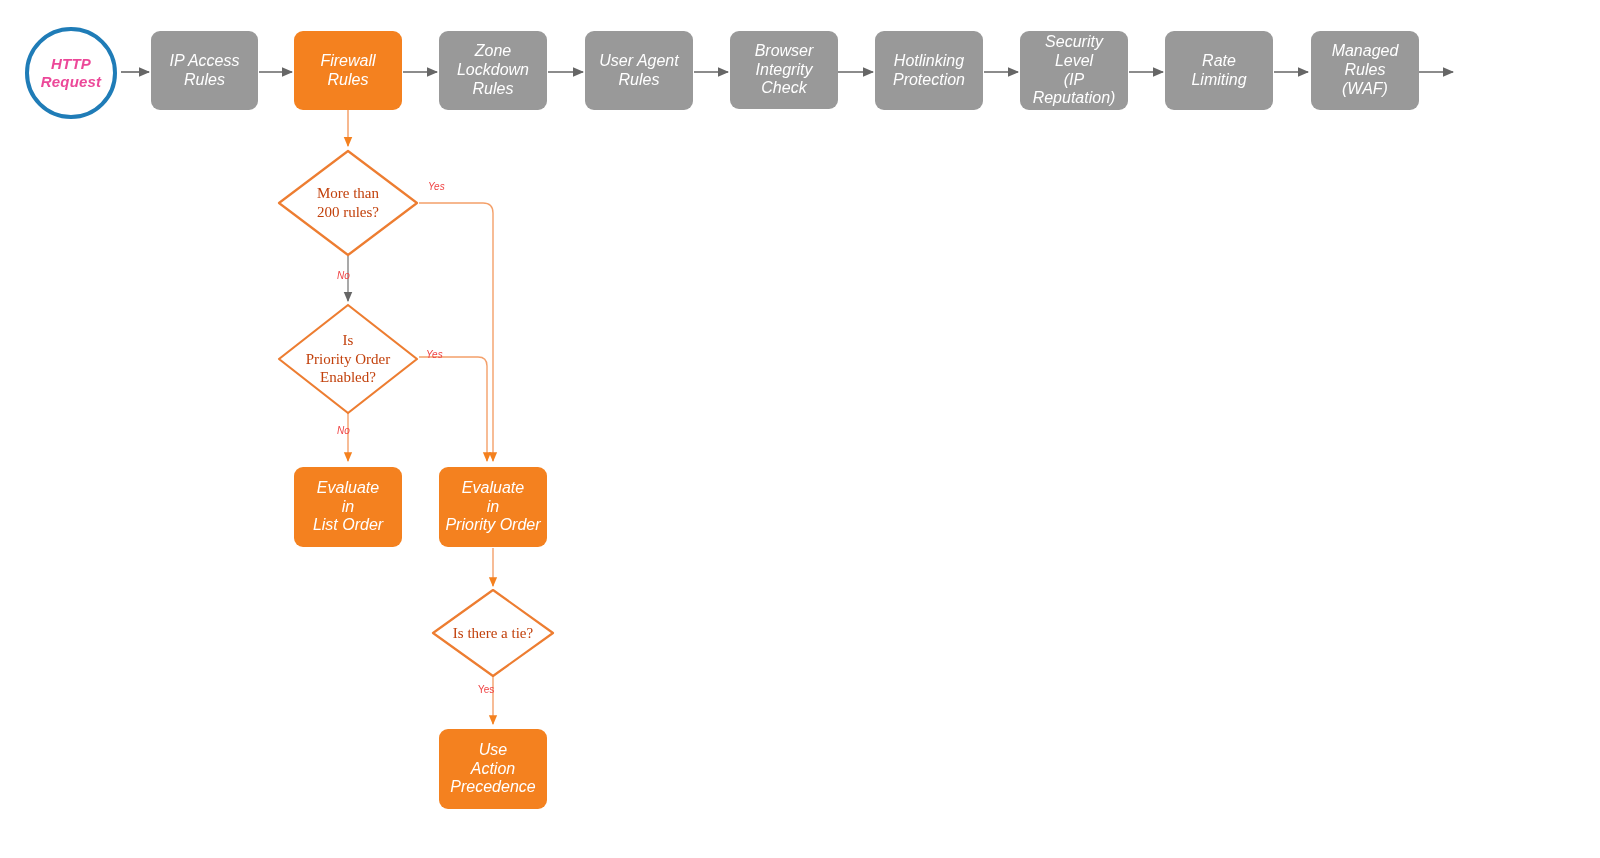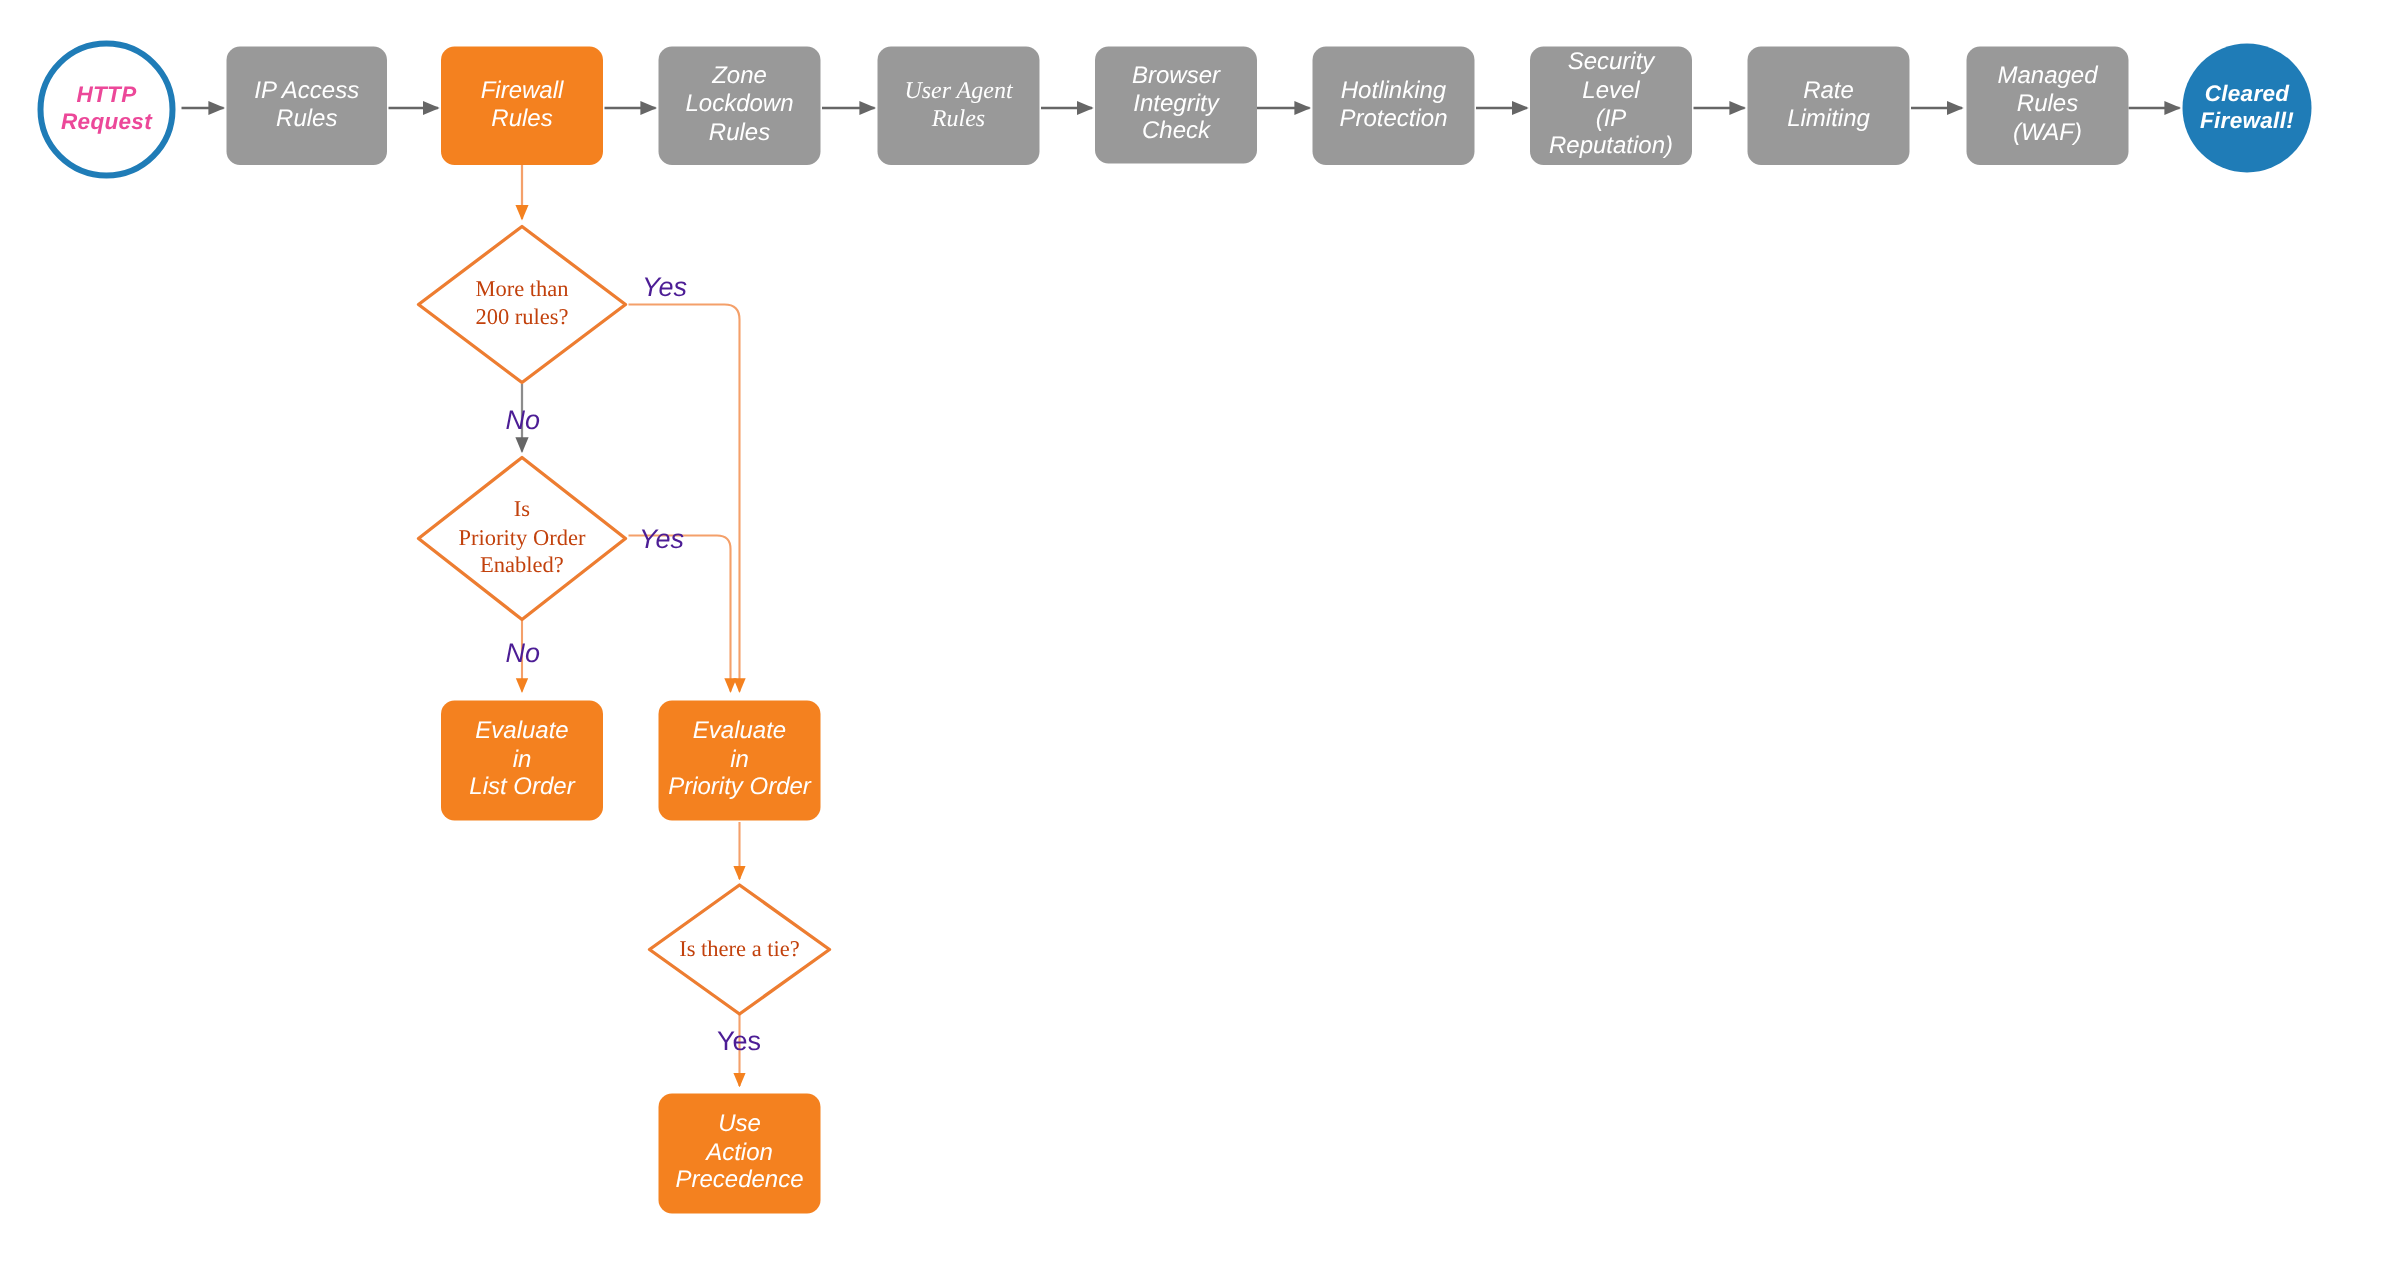--- a/index.html
+++ b/index.html
@@ -181,7 +181,7 @@
 Rules</span>
   </div>
 
-  <div class="node box gray" style="left:585px; top:31px; width:108px; height:79px;font-family:Liberation Serif, serif;">
+  <div class="node box gray" style="left:585px; top:31px; width:108px; height:79px;">
     <span class="label">User Agent
 Rules</span>
   </div>

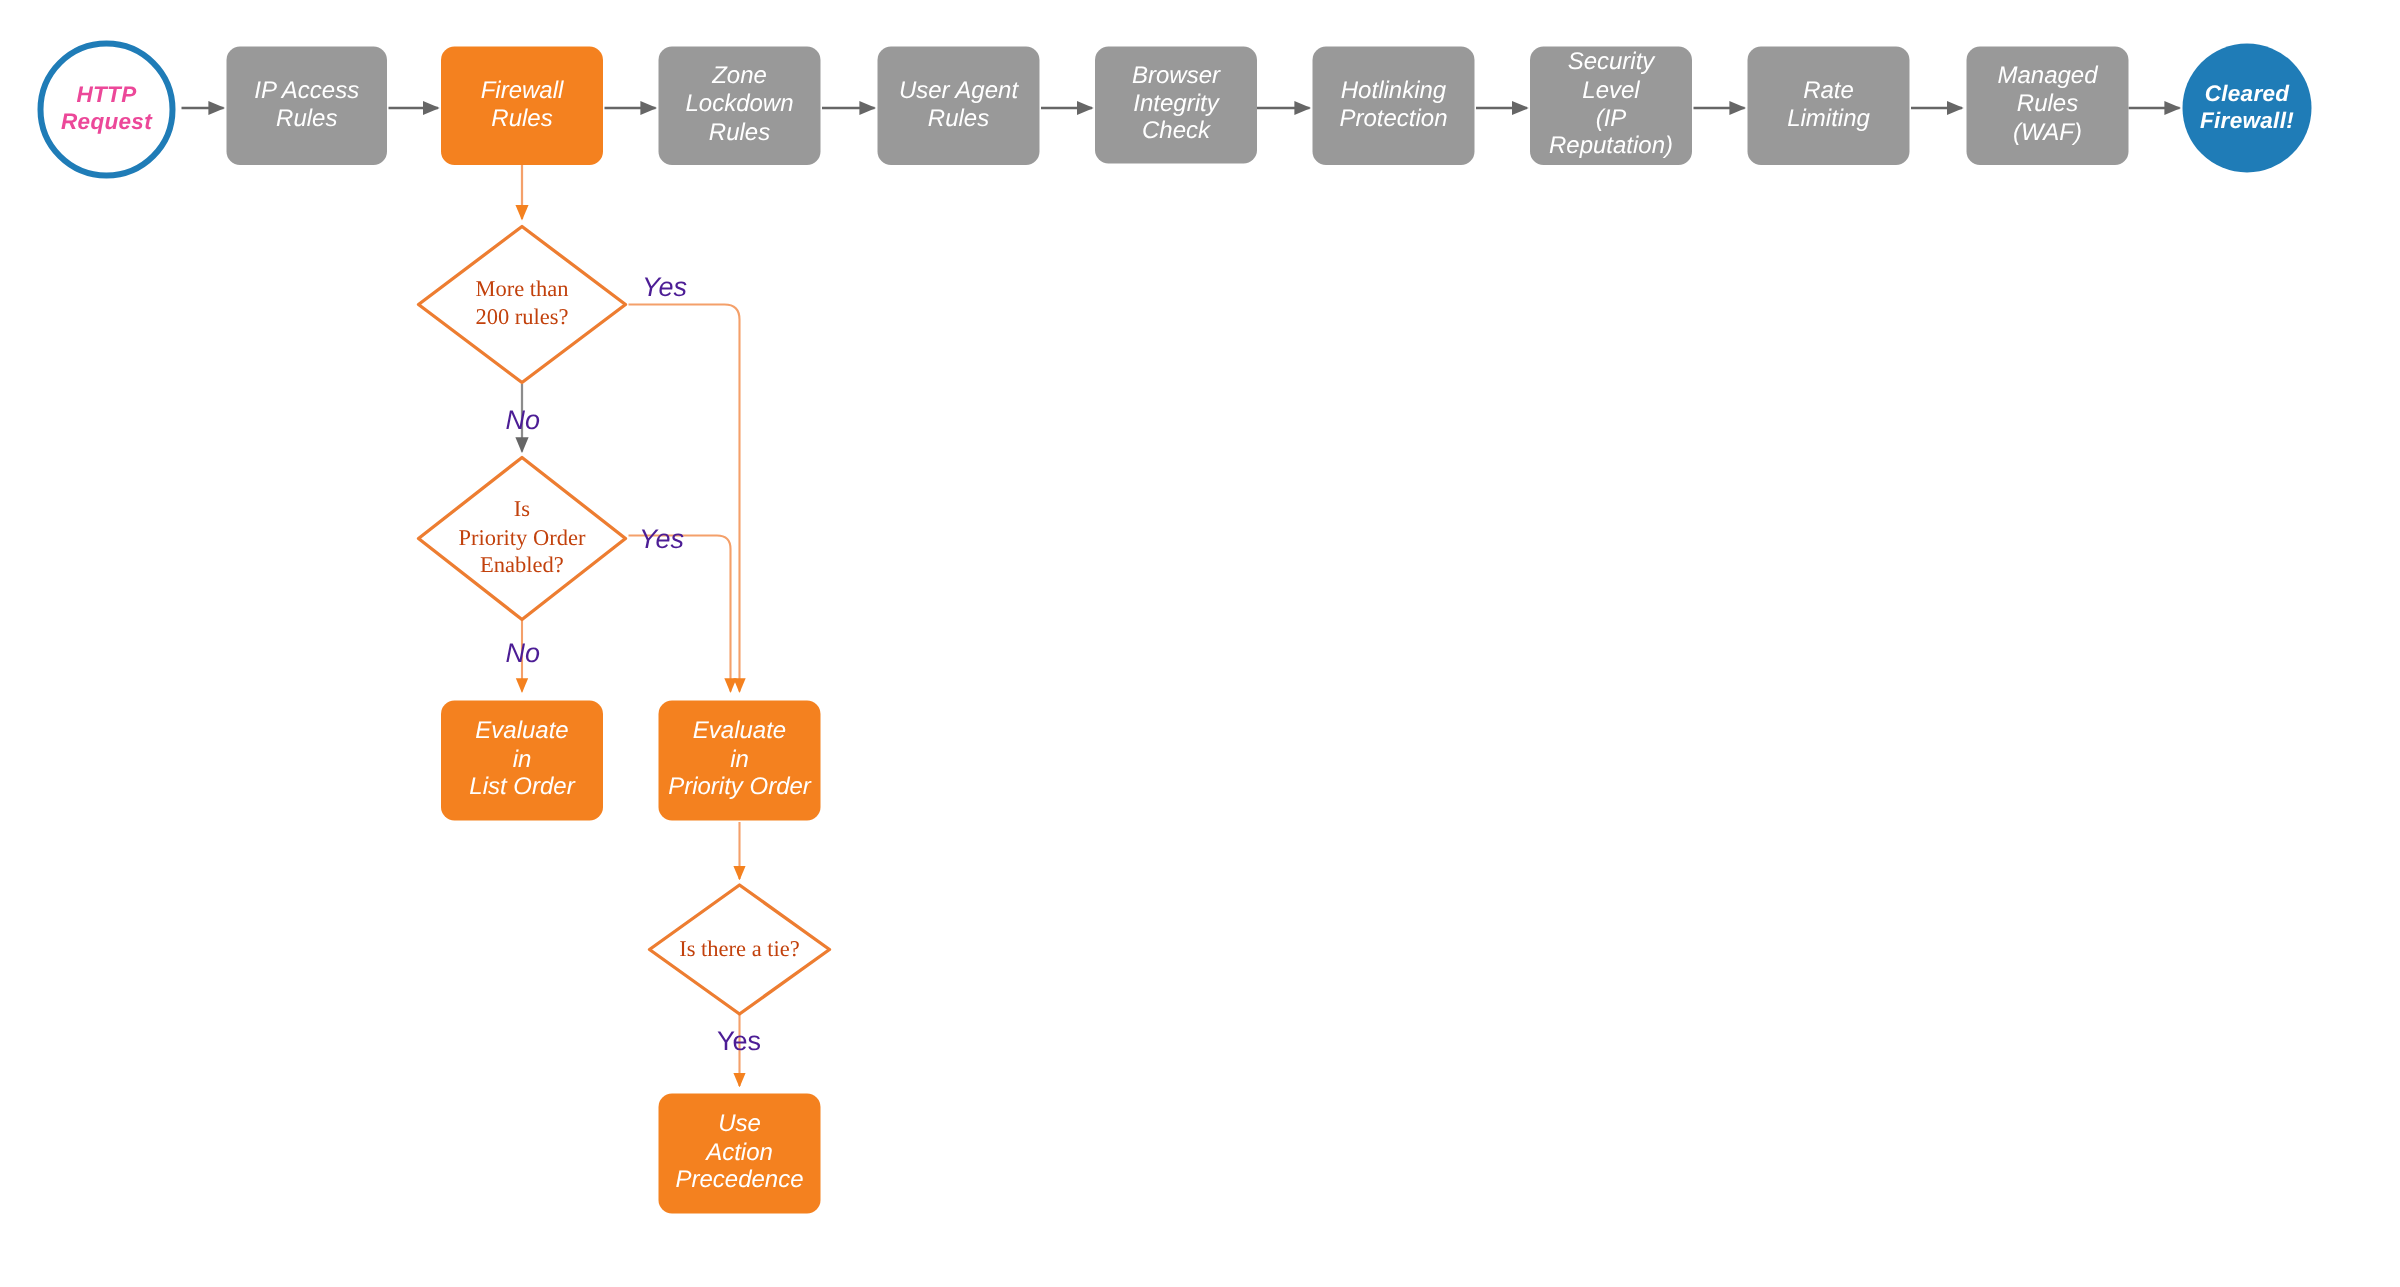--- a/index.html
+++ b/index.html
@@ -214,10 +214,6 @@
 (WAF)</span>
   </div>
 
-  <div class="node circle end" style="left:1455px; top:29px; width:86px; height:86px;">
-    <span class="label">Cleared
-Firewall!</span>
-  </div>
 
   <div class="node diamond" style="left:277px; top:149px; width:142px; height:108px;">
     <svg class="shape" viewBox="0 0 142 108" xmlns="http://www.w3.org/2000/svg">

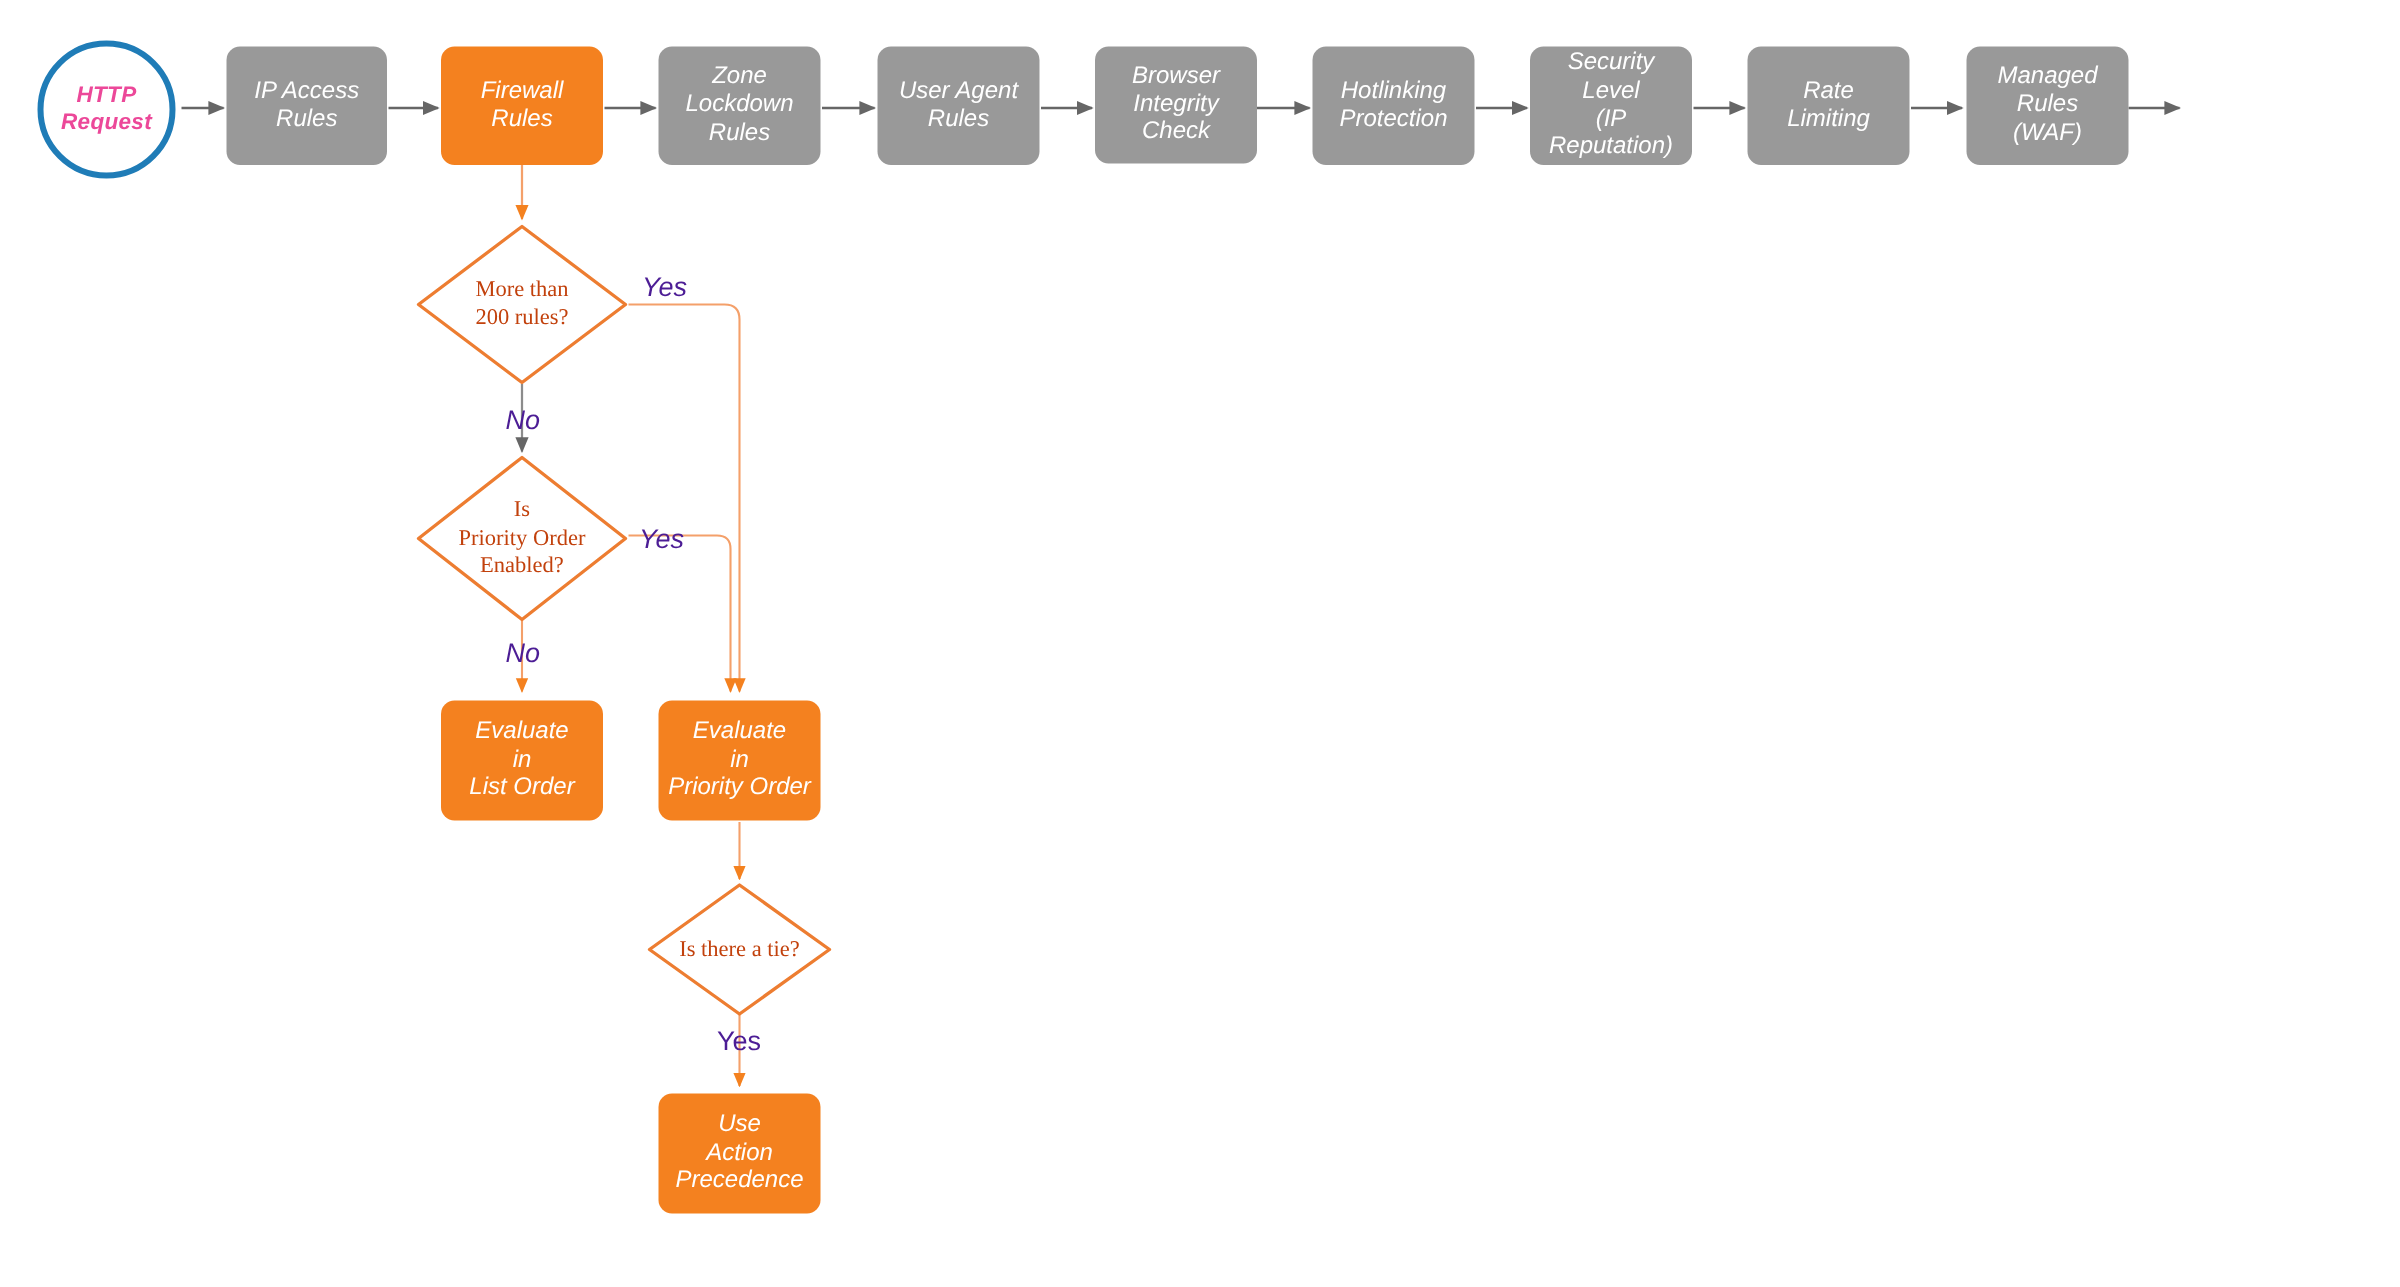--- a/index.html
+++ b/index.html
@@ -100,9 +100,9 @@
   
   .edge-label {
     position: absolute;
-    font-size: 18px;
+    font-size: 10px;
     font-style: italic;
-    color: #4c1d95;
+    color: #ef4444;
     white-space: nowrap;
   }
   .edge-label.plain {

